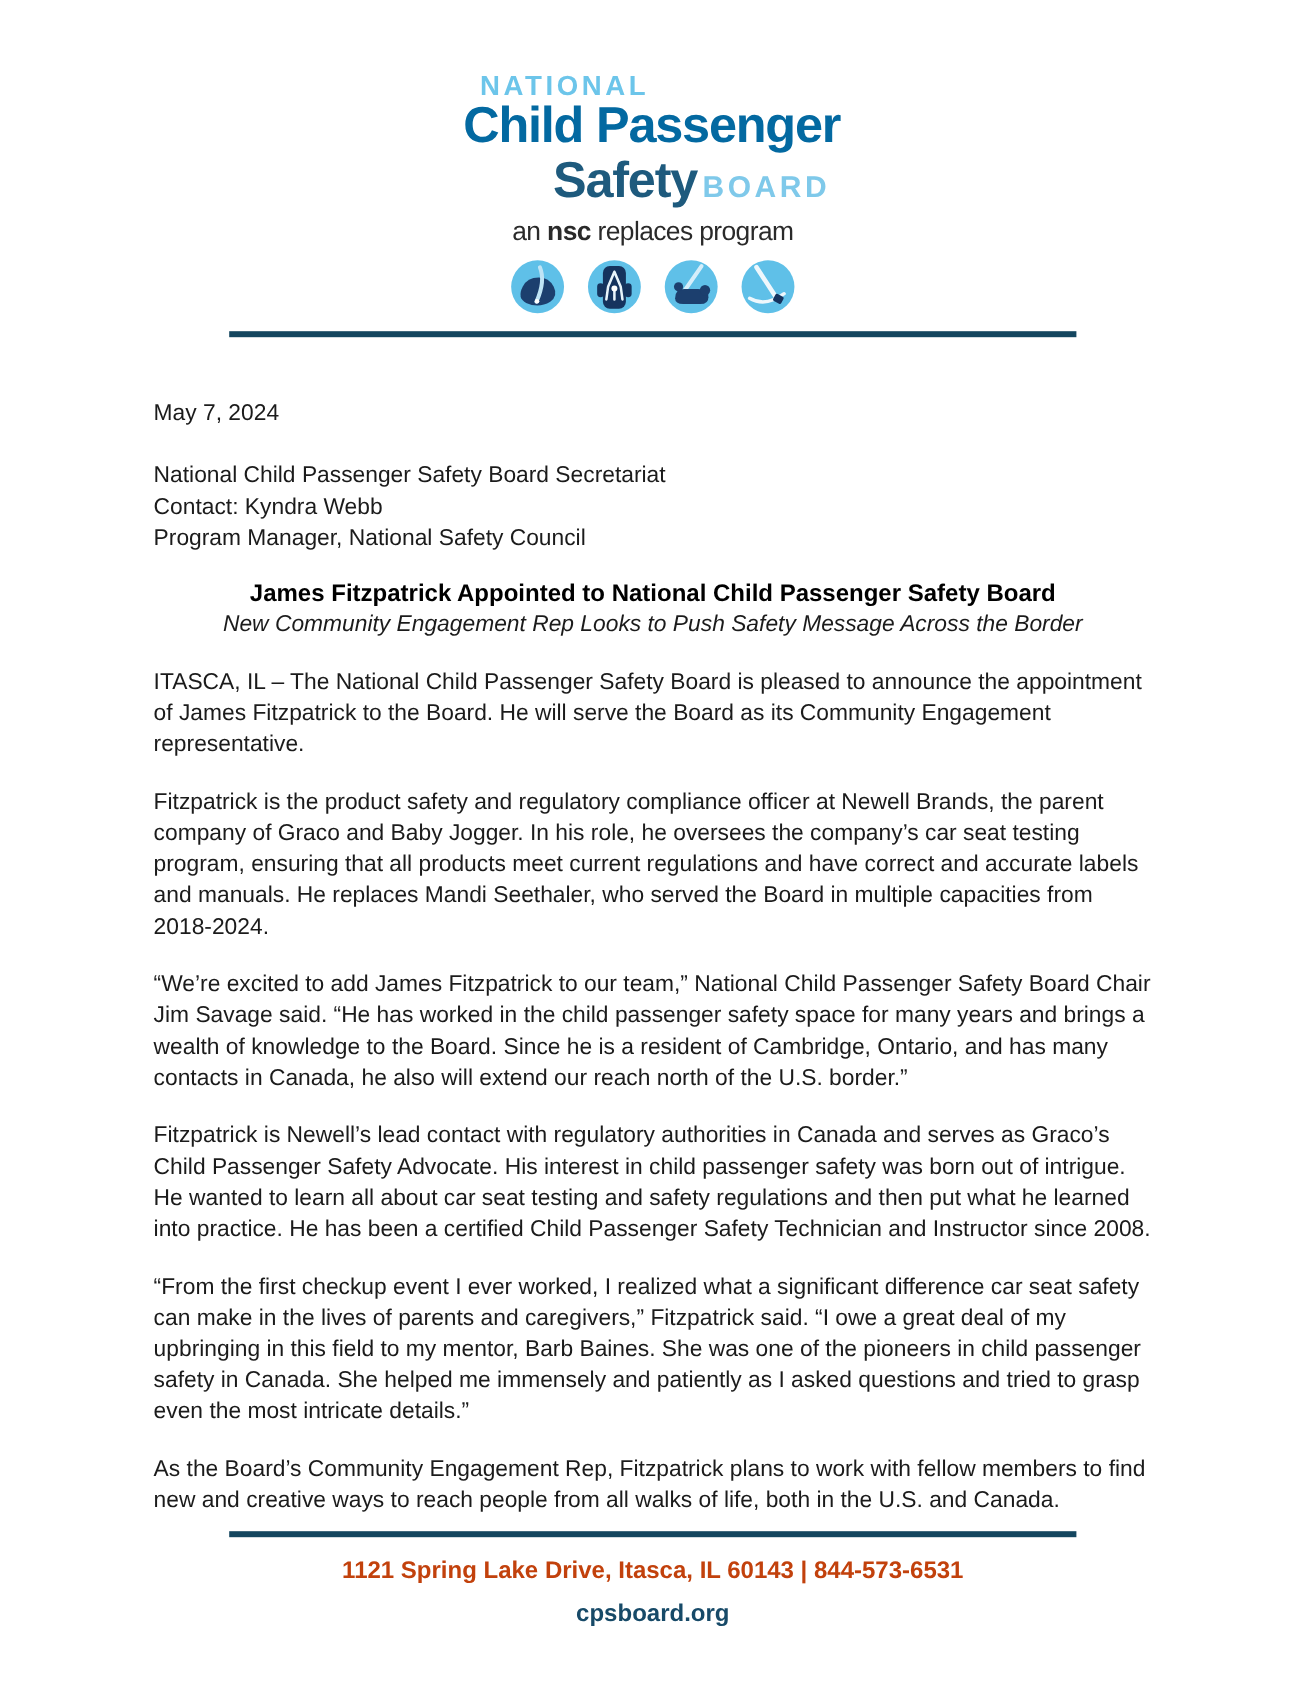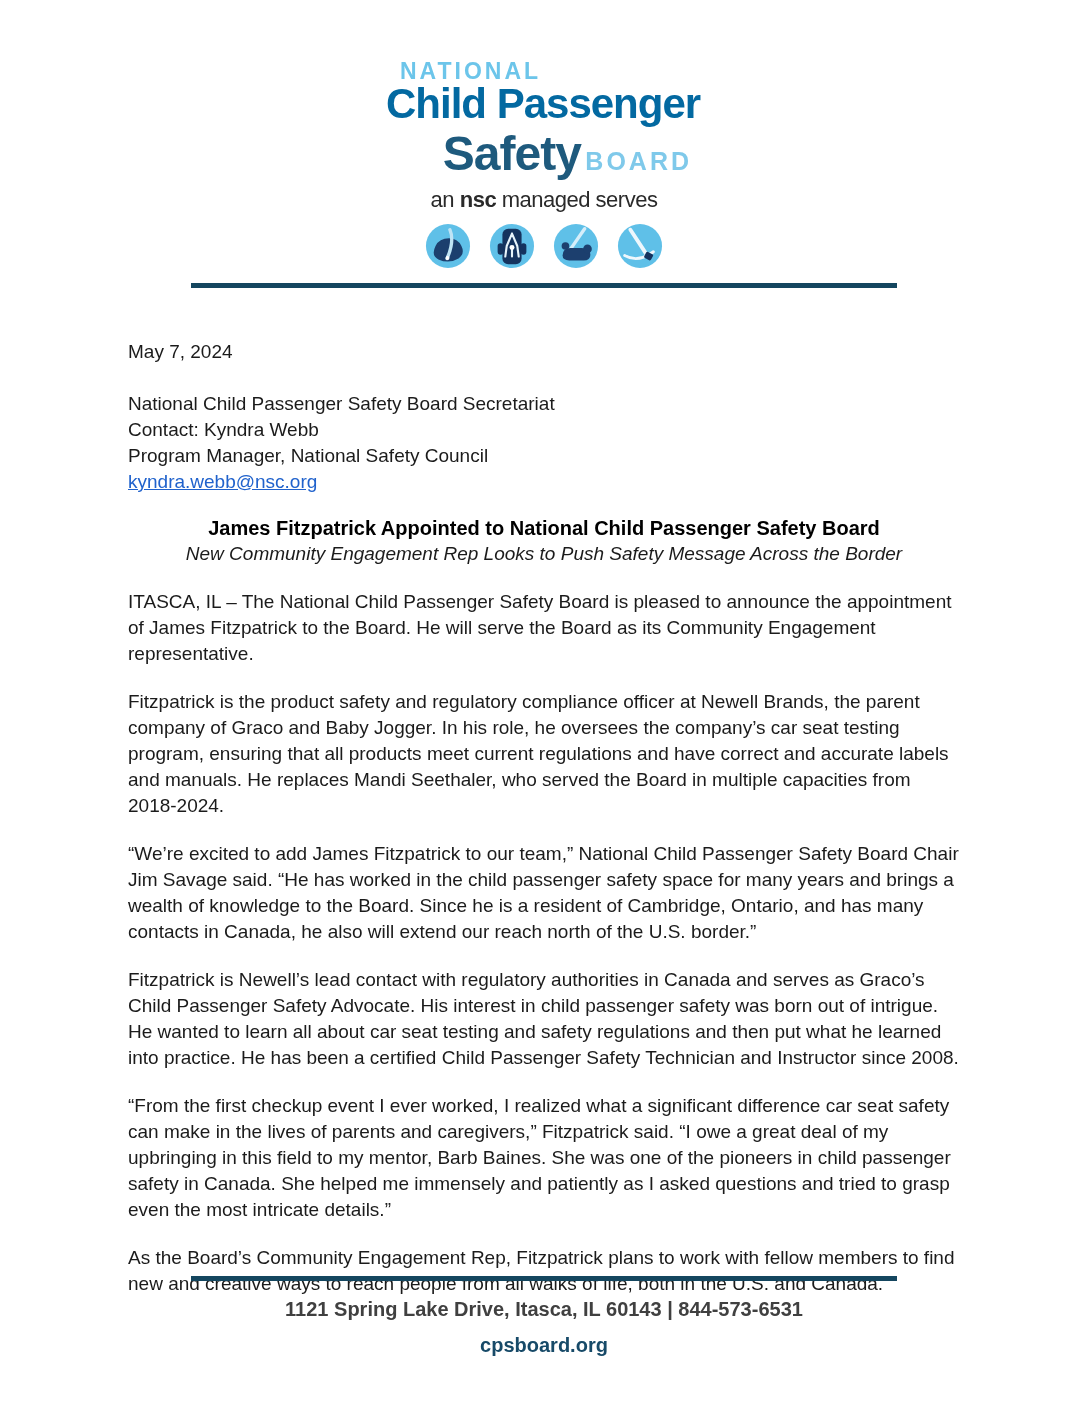--- a/index.html
+++ b/index.html
@@ -24,7 +24,7 @@
     line-height:1.02; white-space:nowrap;
   }
   .logo-line3 { text-align:right; padding-right:10px; white-space:nowrap; }
-  .logo-safety { color:#1e5a7d; font-weight:bold; font-size:48px; letter-spacing:-1px; }
+  .logo-safety { color:#1e5a7d; font-weight:bold; font-size:42px; letter-spacing:-1px; }
   .logo-board  { color:#7fc9ea; font-weight:bold; font-size:25px; letter-spacing:3px;text-align:right; }
   .logo-tagline {
     text-align:center; font-size:22px; color:#2a2a2a; margin-top:6px;

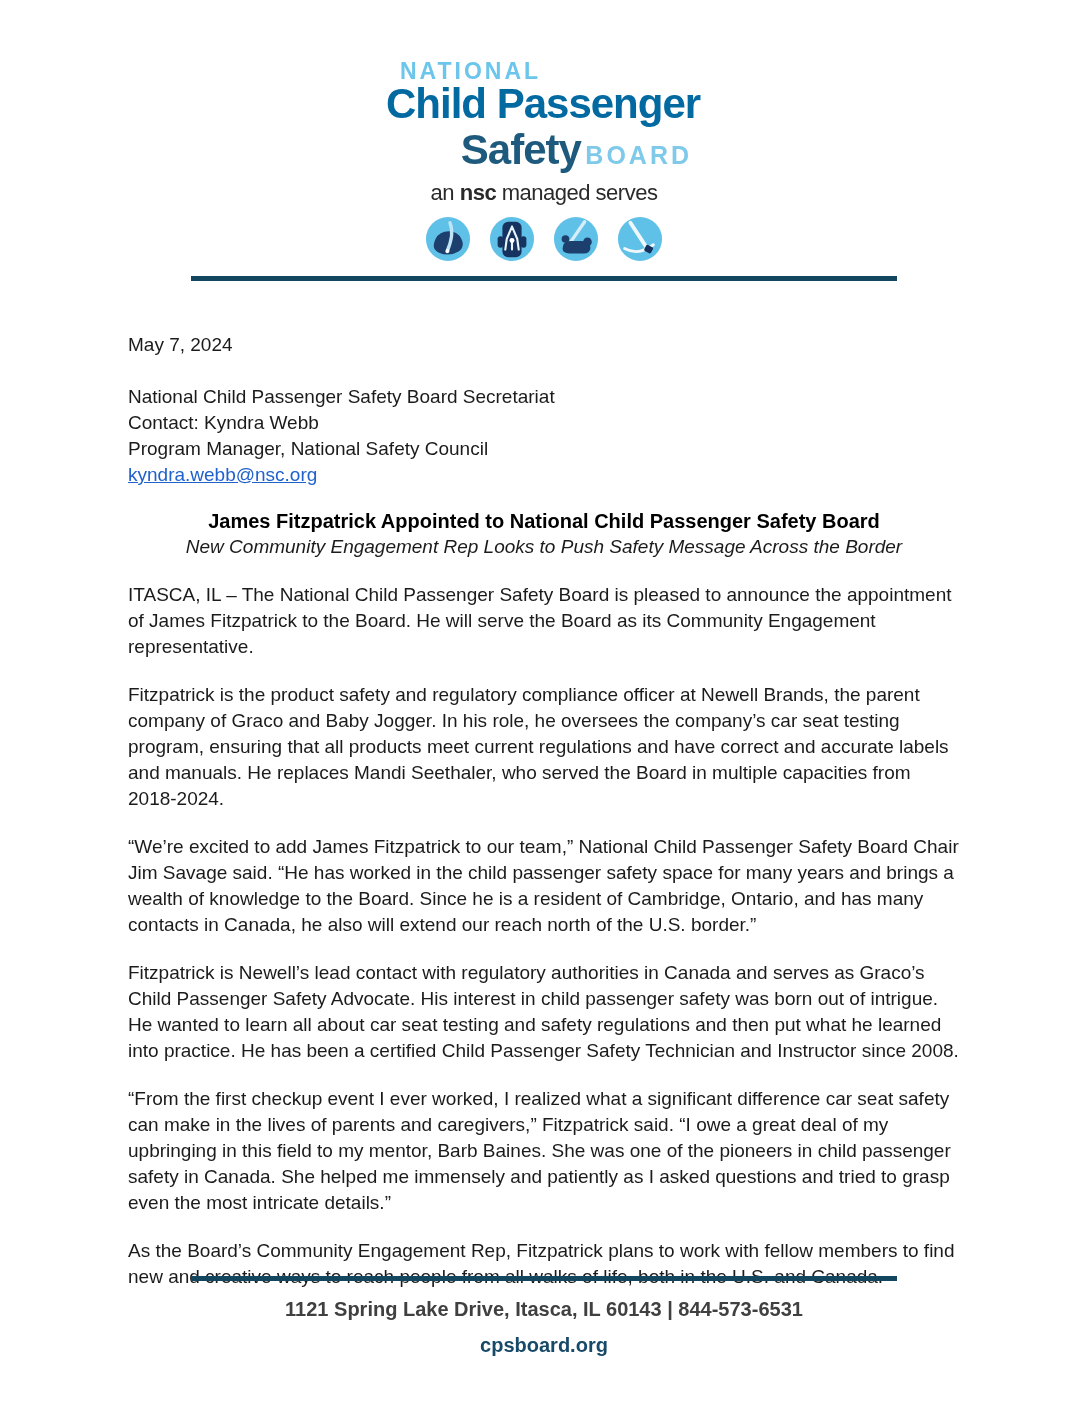--- a/index.html
+++ b/index.html
@@ -67,7 +67,7 @@
       <span class="logo-safety">Safety</span>
       <span class="logo-board">BOARD</span>
     </div>
-    <div class="logo-tagline"><span>an </span><b>nsc</b><span> managed serves</span></div>
+    <div class="logo-tagline"><span>an </span><b>nsc</b><span> replaces program</span></div>
 
     <div class="logo-icons">
 

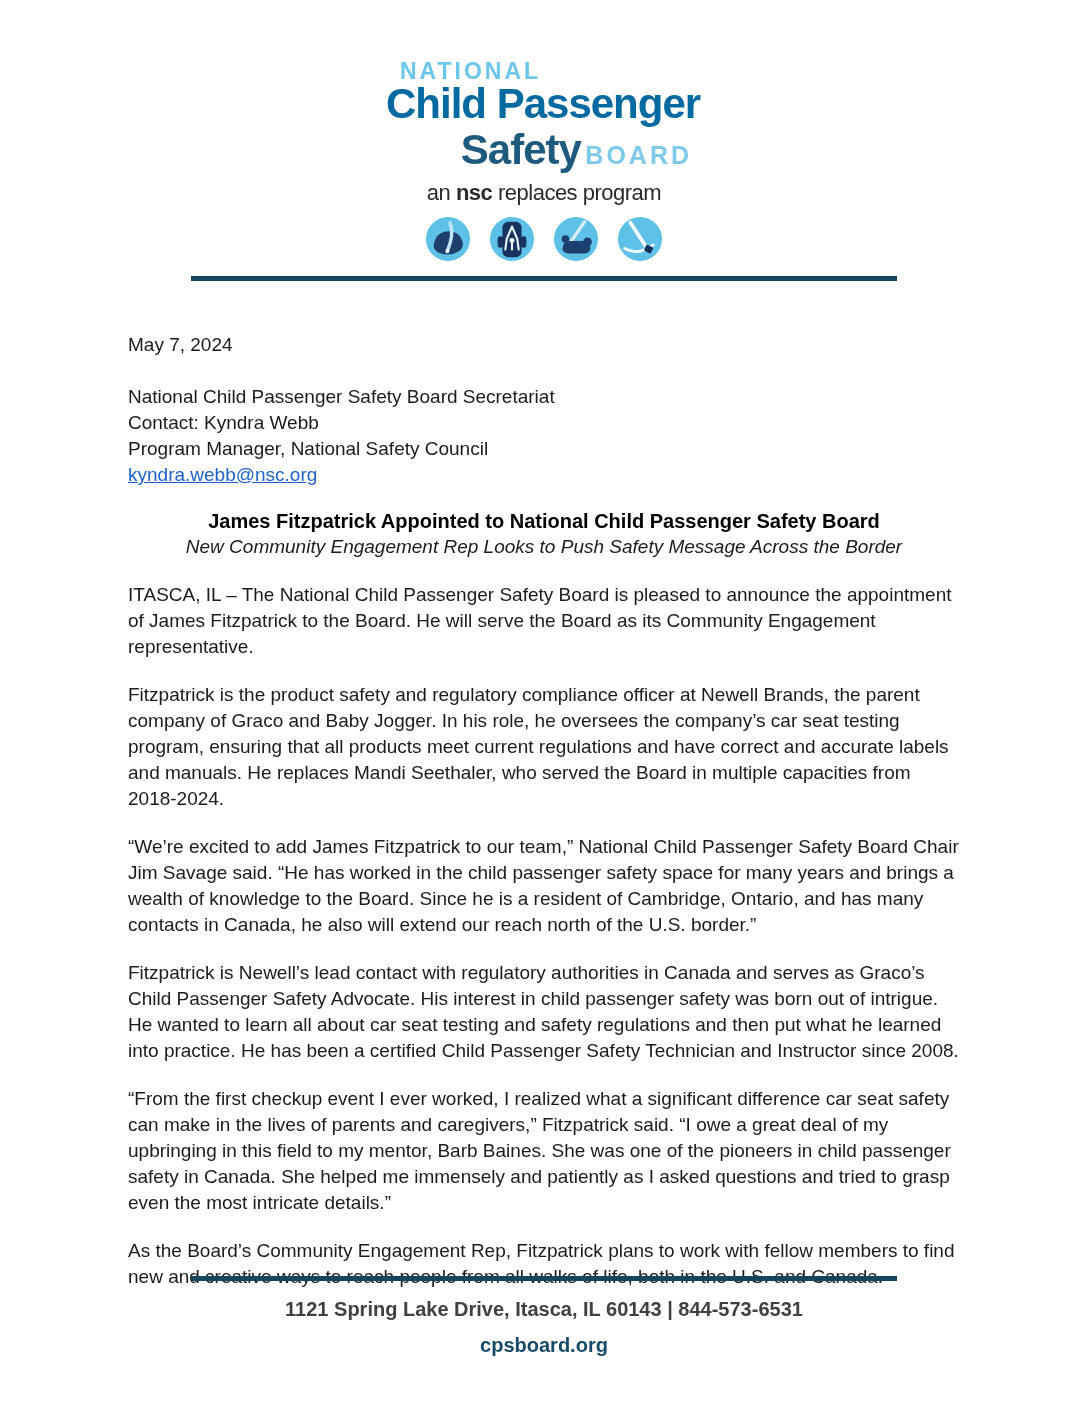--- a/index.html
+++ b/index.html
@@ -121,7 +121,6 @@
       <div>National Child Passenger Safety Board Secretariat</div>
       <div>Contact: Kyndra Webb</div>
       <div>Program Manager, National Safety Council</div>
-      <div><a class="email-link">kyndra.webb@nsc.org</a></div>
     </div>
 
     <div class="headline-title">James Fitzpatrick Appointed to National Child Passenger Safety Board</div>

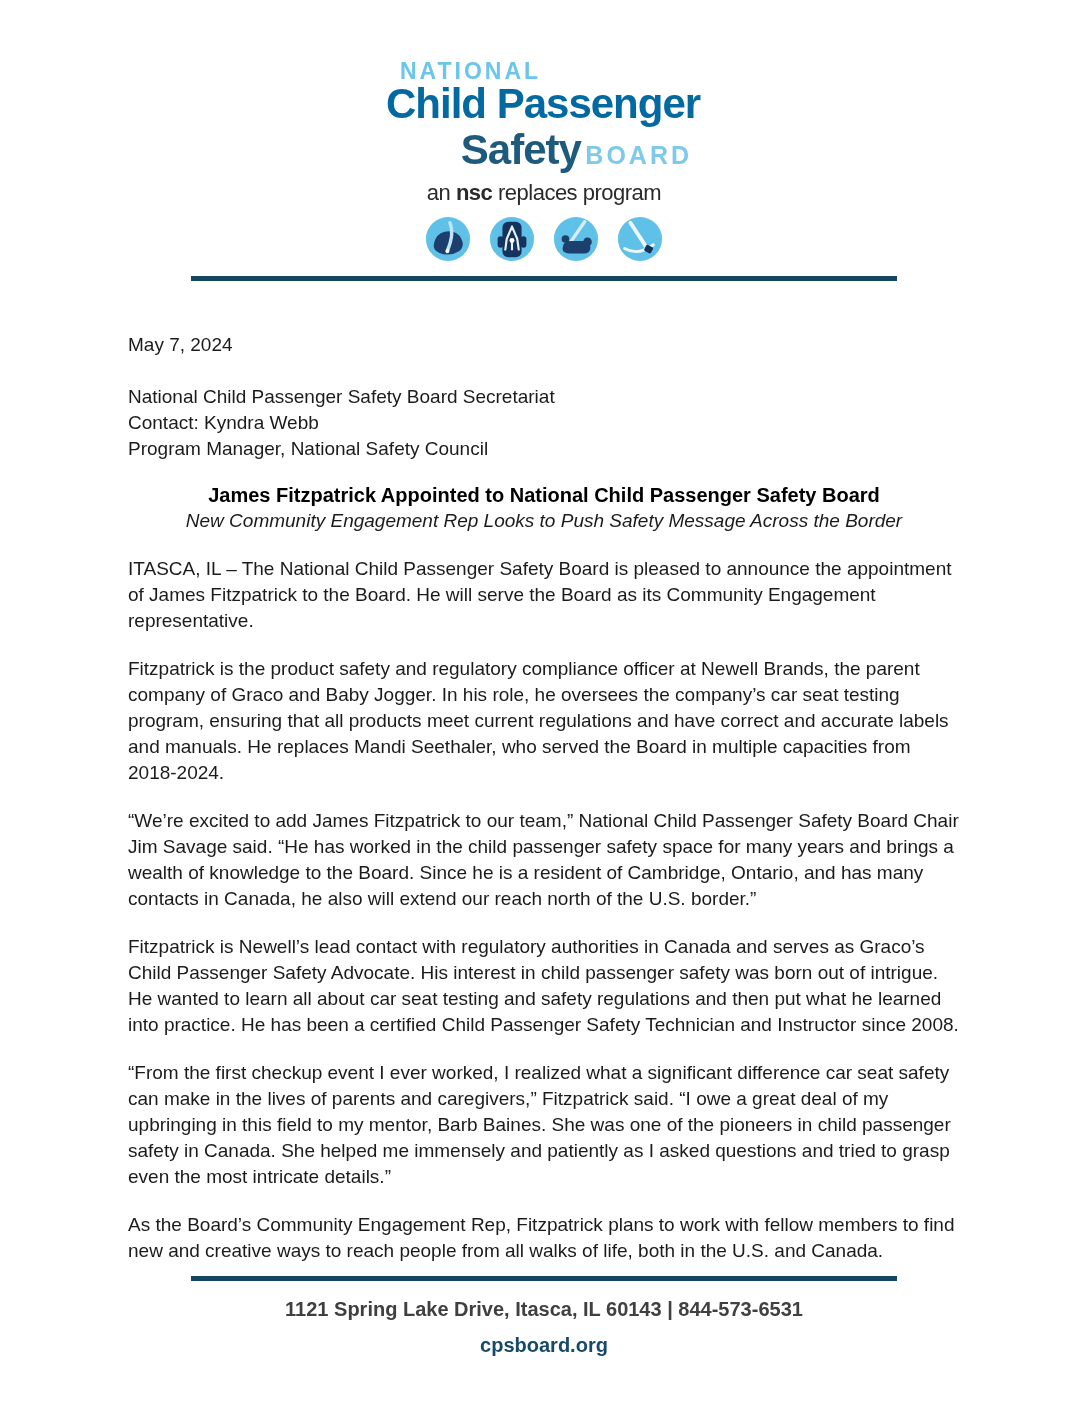--- a/index.html
+++ b/index.html
@@ -50,7 +50,7 @@
   
   .footer { position:absolute; left:0; top:1276px; width:1088px; text-align:center; }
   .footer-address {
-    margin-top:17px; font-weight:bold; font-size:20px; color:#404040;
+    margin-top:17px; font-weight:bold; font-size:20px; color:#c2410c;
     letter-spacing:0px;
   }
   .footer-site { margin-top:13px; font-weight:bold; font-size:20px; color:#174a68; }

